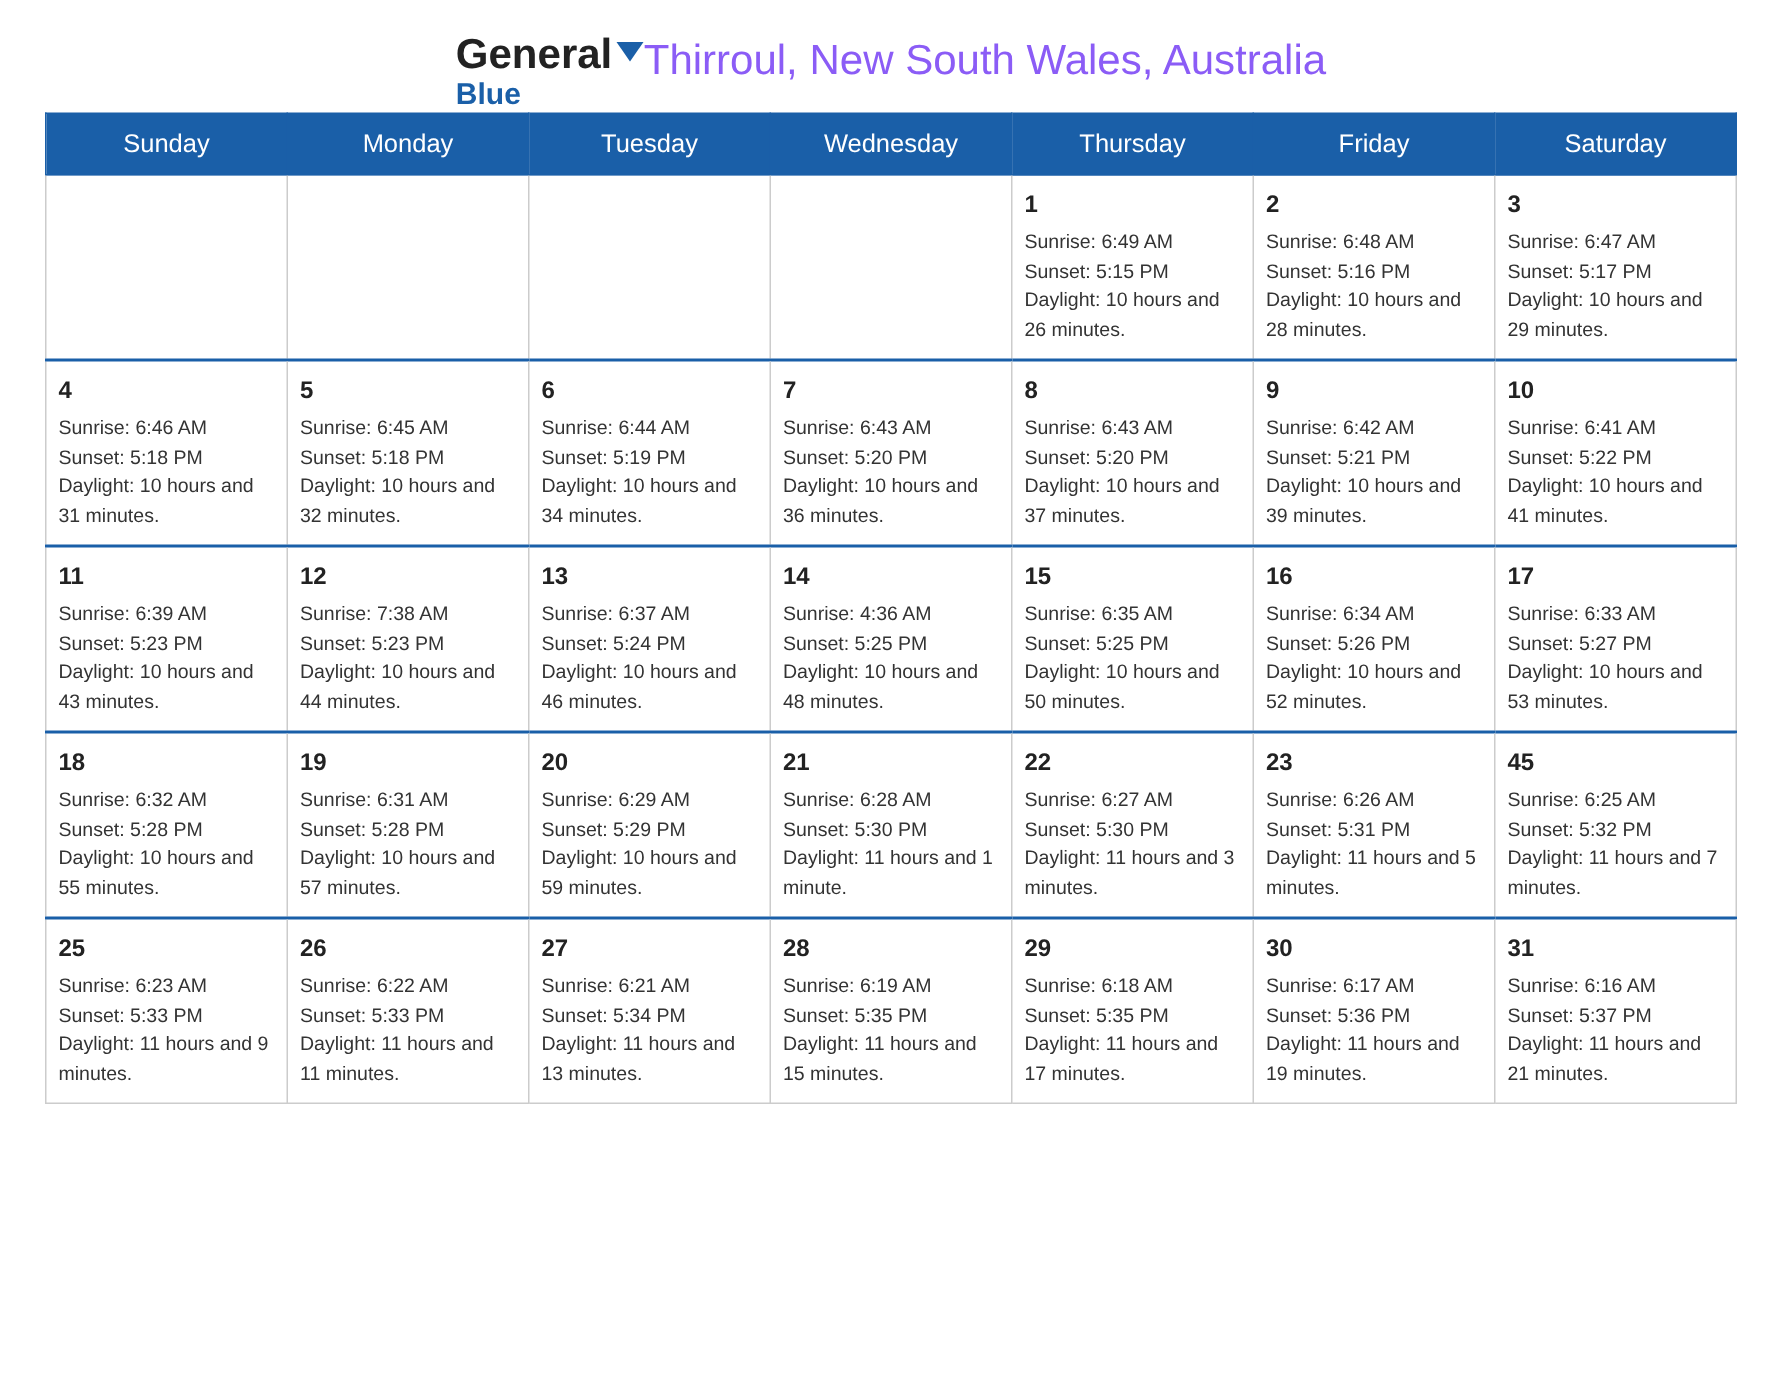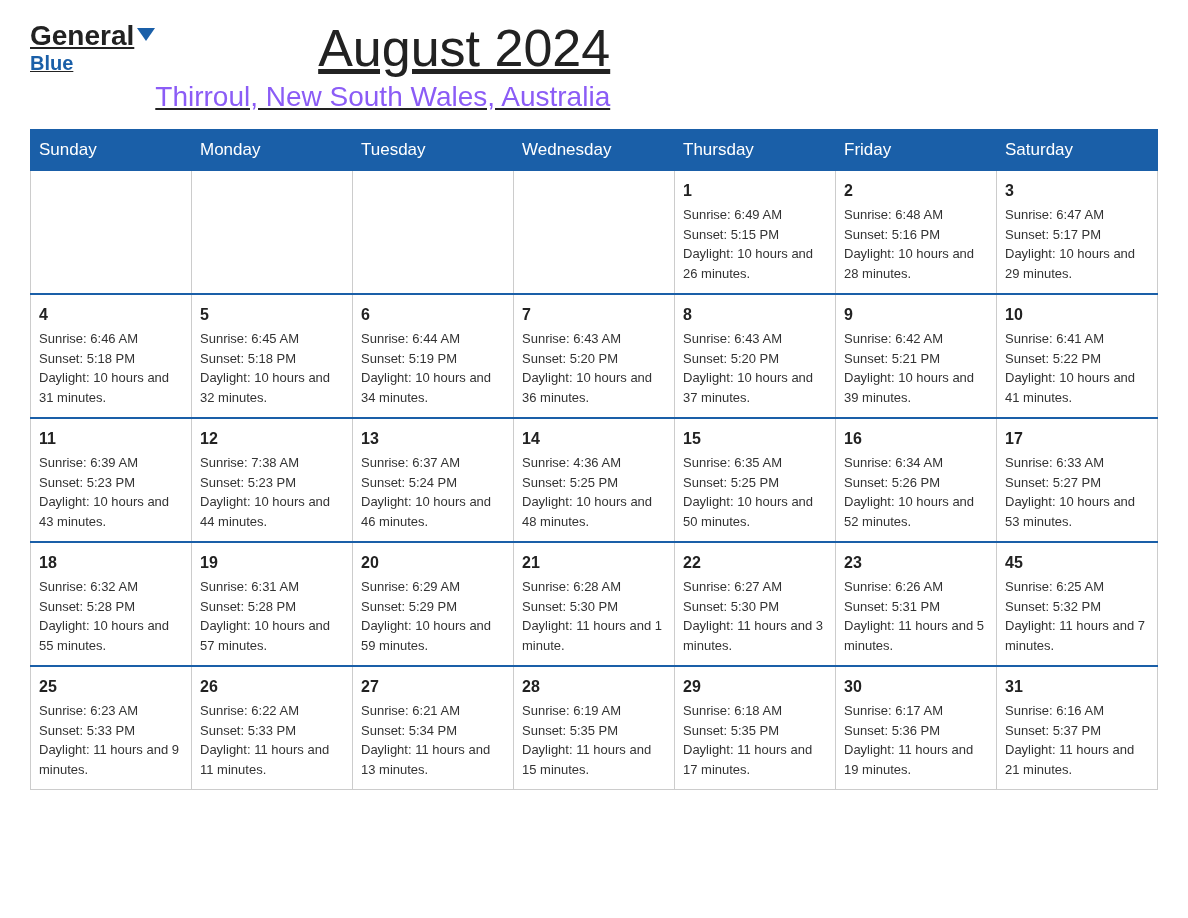--- a/index.html
+++ b/index.html
@@ -13,10 +13,8 @@
     }
     .header-area {
       display: flex;
-      justify-content: flex-start;
+      justify-content: center;
       align-items: flex-start;
-      margin-bottom: 16px;
-      text-decoration: underline;
     }
     .logo-area {
       display: flex;

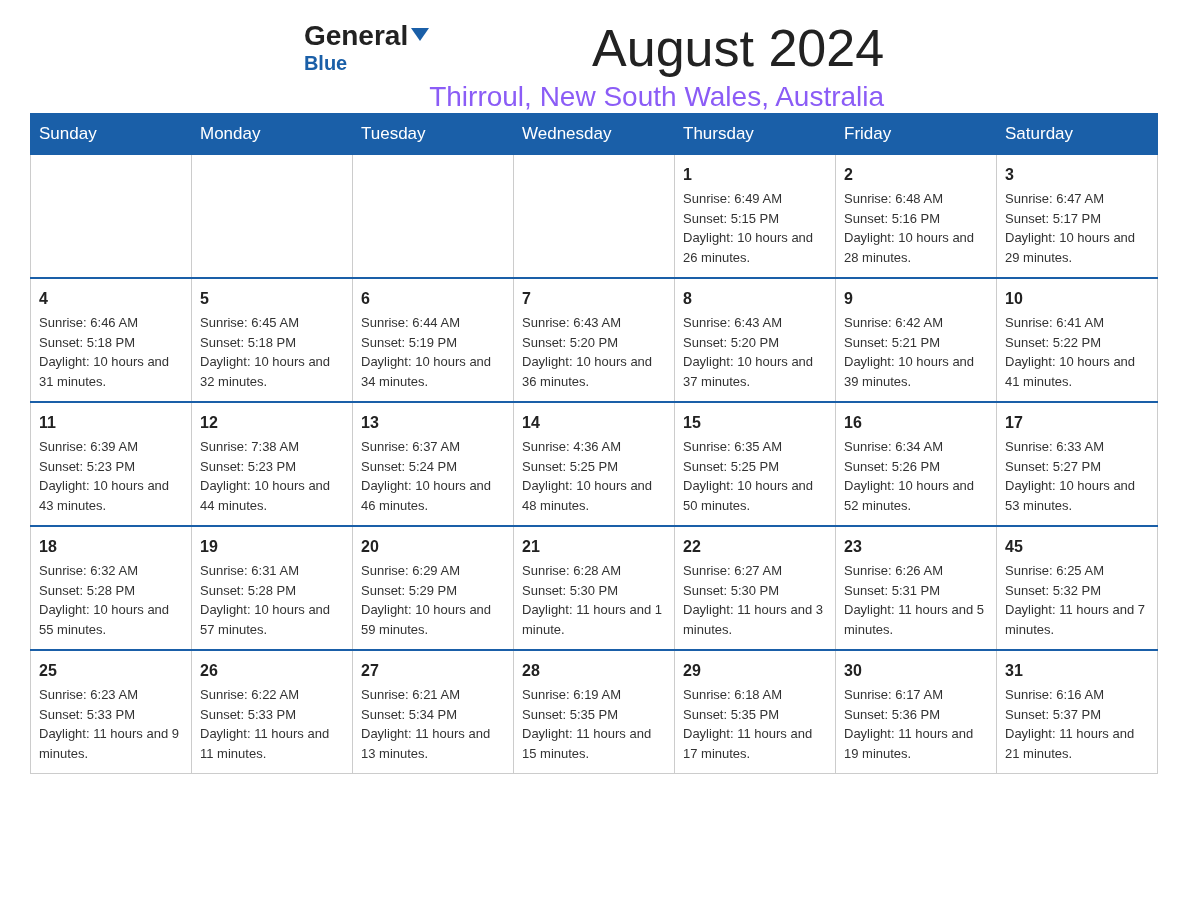--- a/index.html
+++ b/index.html
@@ -91,7 +91,6 @@
     </div>
   </div>
   <div class="title-area">
-    <div class="month-title">August 2024</div>
     <div class="location-title">Thirroul, New South Wales, Australia</div>
   </div>
 </div>

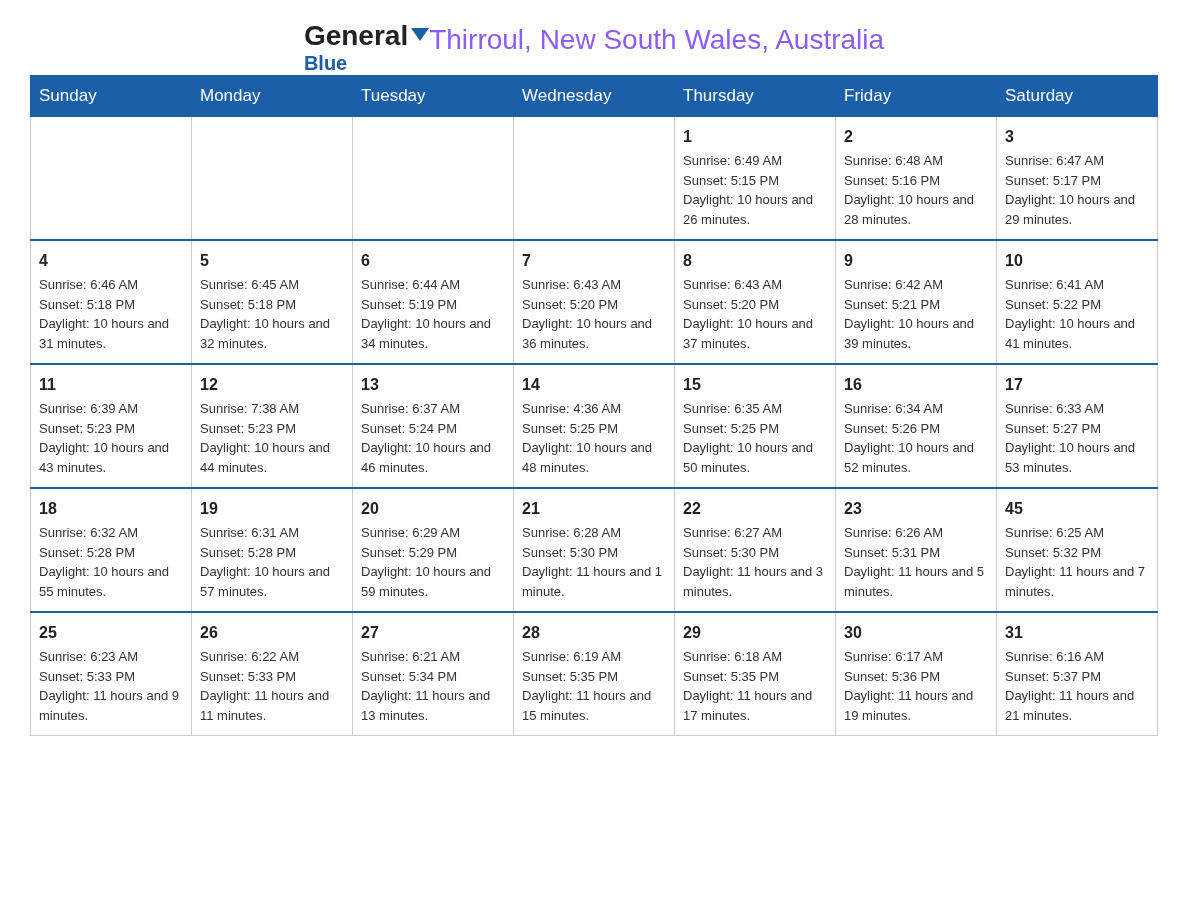--- a/index.html
+++ b/index.html
@@ -47,7 +47,7 @@
       font-weight: normal;
       padding: 10px 8px;
       border: 1px solid #1a5fa8;
-      text-align: left;
+      text-align: center;
     }
     .calendar-table td {
       vertical-align: top;

